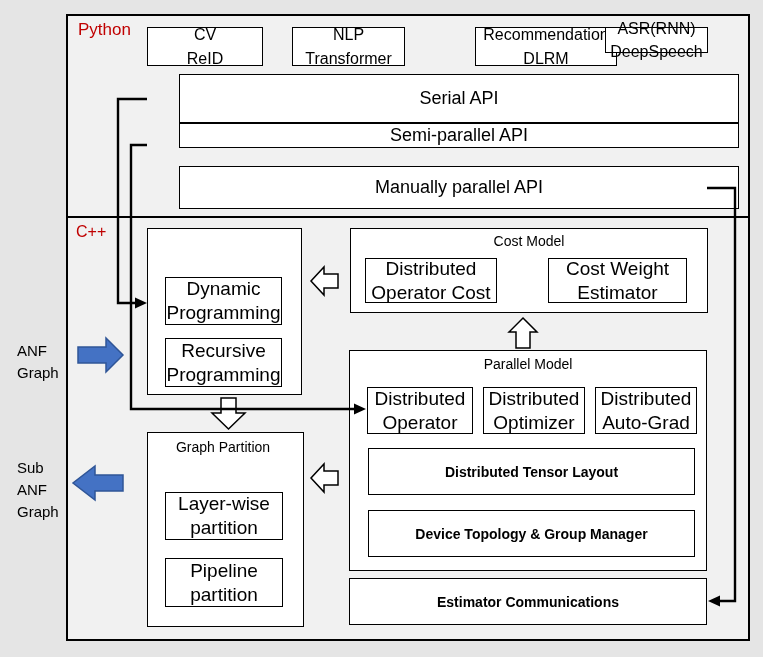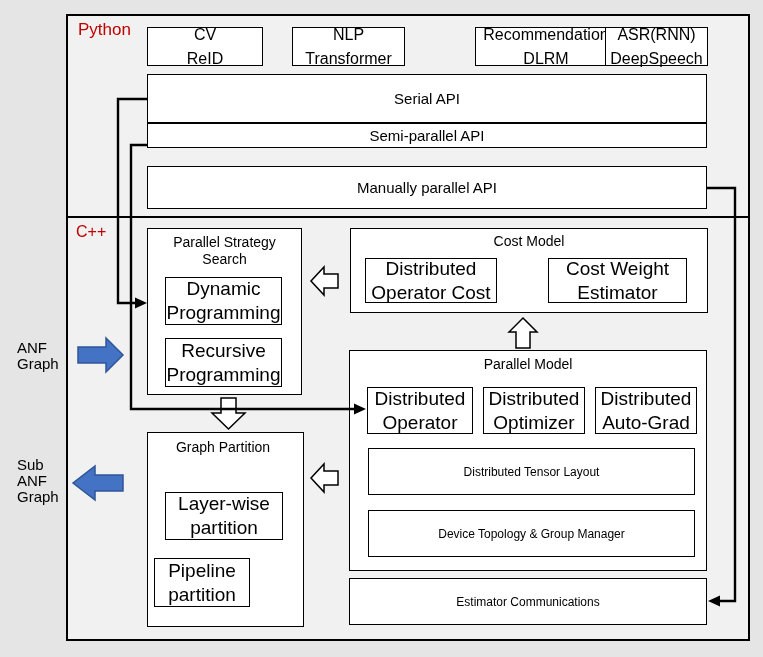--- a/index.html
+++ b/index.html
@@ -64,7 +64,7 @@
 Transformer</div>
   <div class="box app-box" style="left:435px;top:27px;width:142px;height:39px;margin-left:40px;">Recommendation
 DLRM</div>
-  <div class="box app-box" style="left:605px;top:27px;width:103px;height:39px;text-align:center;">ASR(RNN)
+  <div class="box app-box" style="left:605px;top:27px;width:103px;height:26px;text-align:center;">ASR(RNN)
 DeepSpeech</div>
 
   <div class="box api-bar" style="left:147px;top:74px;width:560px;height:49px;">Serial API</div>

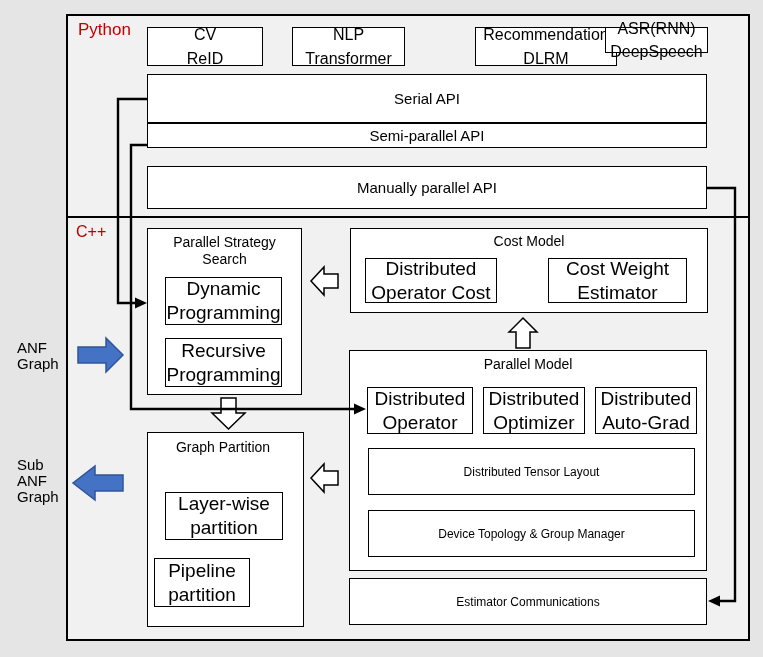--- a/index.html
+++ b/index.html
@@ -36,7 +36,7 @@
     font-size:14px;line-height:1.18;
   }
   .app-box{font-size:16px;line-height:1.45;}
-  .api-bar{font-size:15px;}
+  .api-bar{font-size:18px;margin-left:32px;}
   .sub-box{font-size:19px;line-height:1.25;}
   .wide-box{font-size:12px;}
   .io-label{

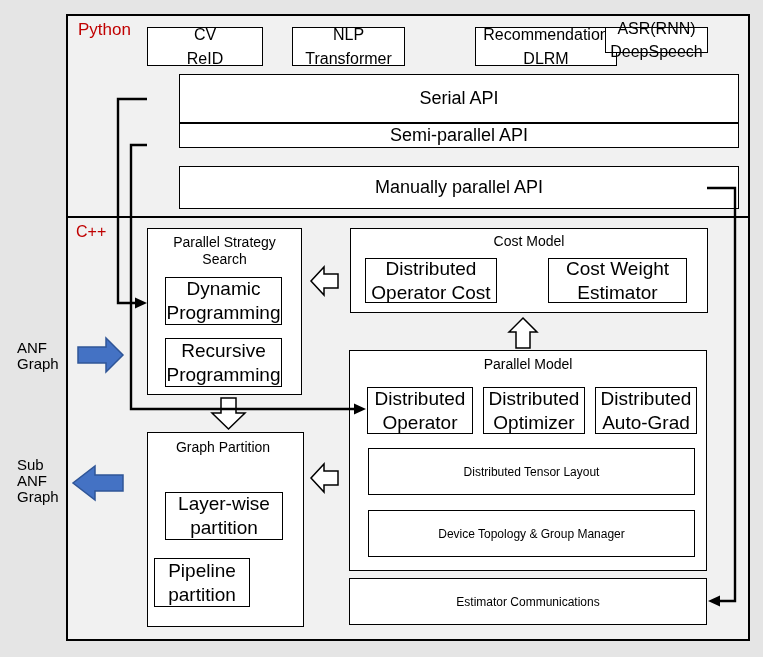--- a/index.html
+++ b/index.html
@@ -74,8 +74,6 @@
   <div class="red-label" style="left:76px;top:223px;font-size:16px;">C++</div>
 
   <div class="container-box" style="left:147px;top:228px;width:155px;height:167px;"></div>
-  <div class="panel-title" style="left:147px;top:234px;width:155px;">Parallel Strategy
-Search</div>
   <div class="box sub-box" style="left:165px;top:277px;width:117px;height:48px;">Dynamic
 Programming</div>
   <div class="box sub-box" style="left:165px;top:338px;width:117px;height:49px;">Recursive

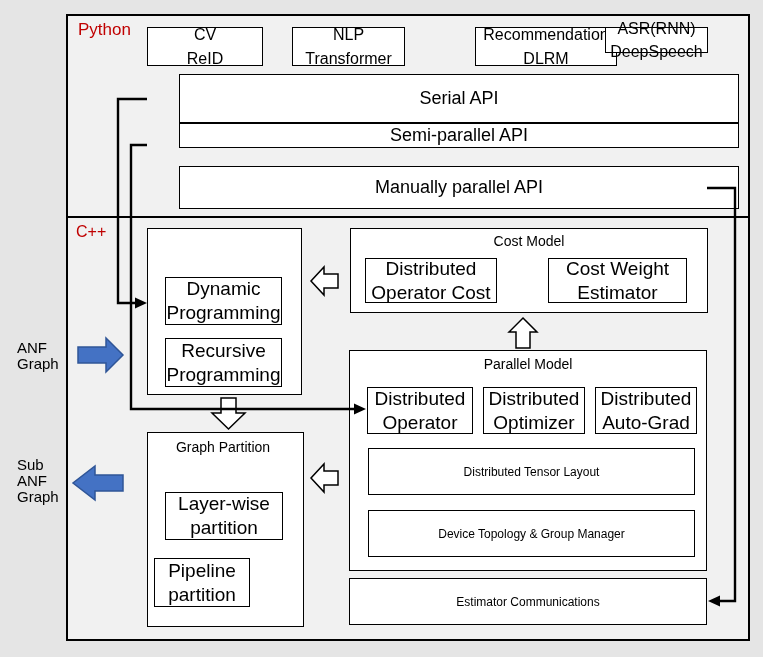--- a/index.html
+++ b/index.html
@@ -40,7 +40,7 @@
   .sub-box{font-size:19px;line-height:1.25;}
   .wide-box{font-size:12px;}
   .io-label{
-    position:absolute;font-size:15px;line-height:16px;white-space:pre-line;
+    position:absolute;font-size:15px;line-height:22px;white-space:pre-line;
   }
   svg.overlay{position:absolute;left:0;top:0;pointer-events:none;}
   .connector{fill:none;stroke:var(--line-black,#000);stroke-width:2.4;}

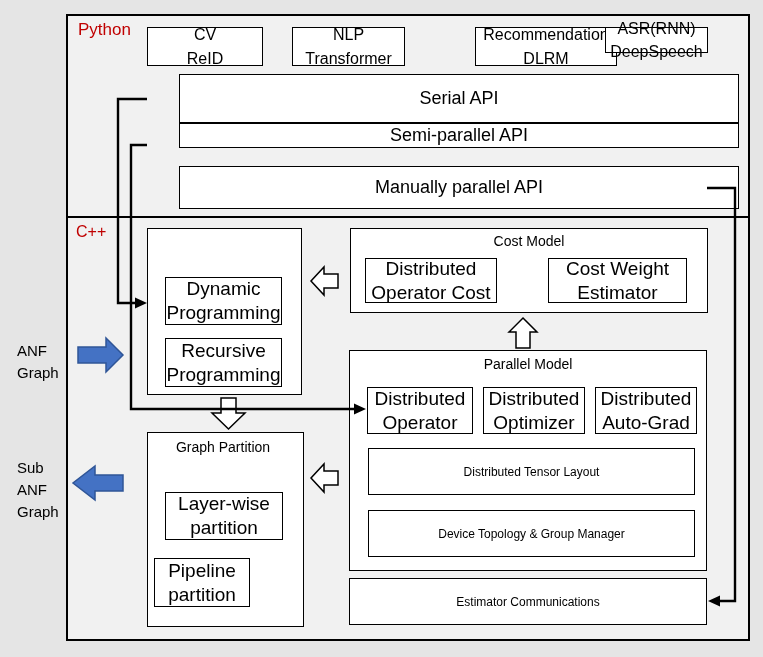--- a/index.html
+++ b/index.html
@@ -38,7 +38,7 @@
   .app-box{font-size:16px;line-height:1.45;}
   .api-bar{font-size:18px;margin-left:32px;}
   .sub-box{font-size:19px;line-height:1.25;}
-  .wide-box{font-size:12px;}
+  .wide-box{font-size:14px;font-weight:bold;}
   .io-label{
     position:absolute;font-size:15px;line-height:22px;white-space:pre-line;
   }

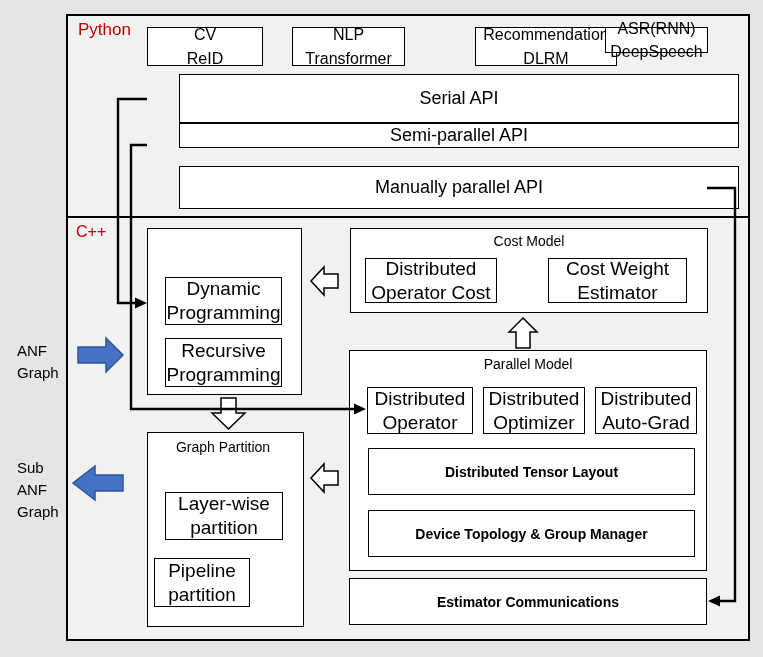--- a/index.html
+++ b/index.html
@@ -101,7 +101,7 @@
   <div class="panel-title" style="left:147px;top:439px;width:152px;">Graph Partition</div>
   <div class="box sub-box" style="left:165px;top:492px;width:118px;height:48px;">Layer-wise
 partition</div>
-  <div class="box sub-box" style="left:154px;top:558px;width:96px;height:49px;">Pipeline
+  <div class="box sub-box" style="left:165px;top:558px;width:118px;height:49px;">Pipeline
 partition</div>
 
   <div class="box wide-box" style="left:349px;top:578px;width:358px;height:47px;">Estimator Communications</div>

